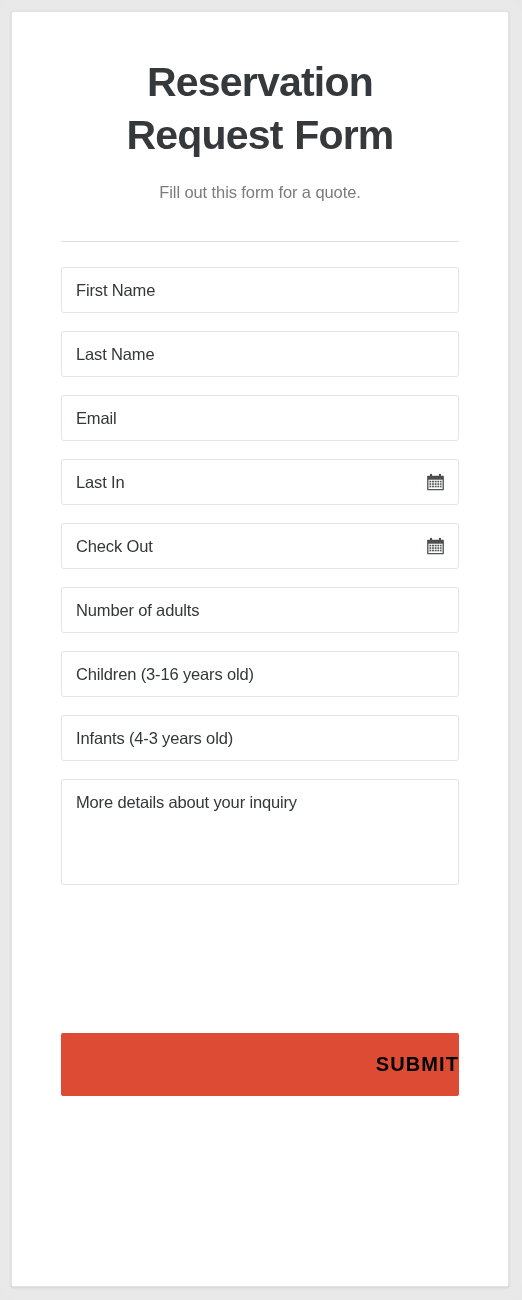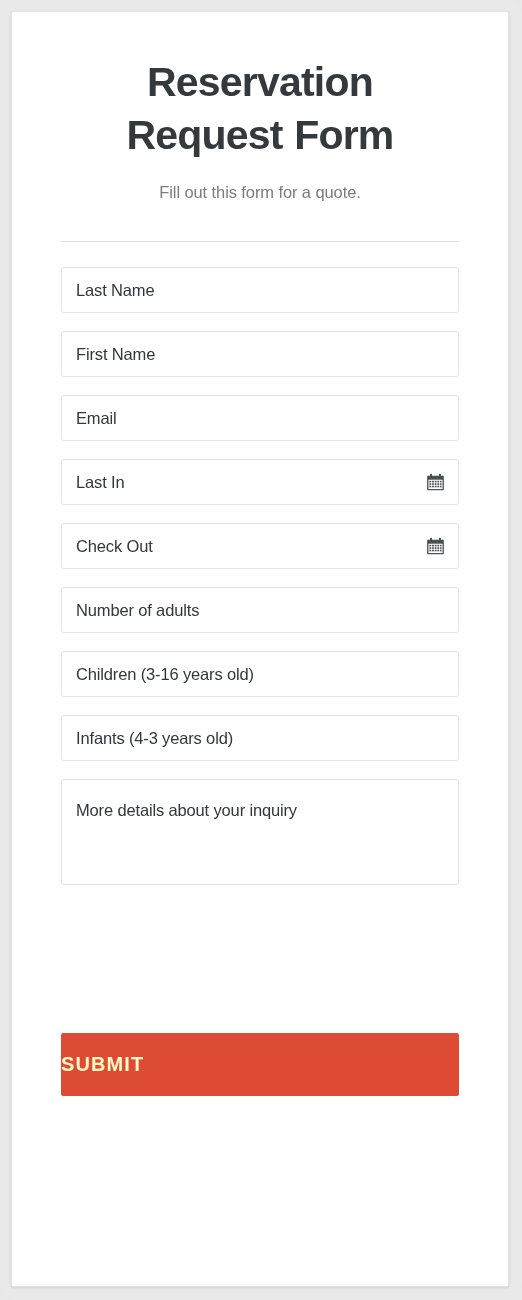--- a/index.html
+++ b/index.html
@@ -153,11 +153,11 @@
       <div class="fields">
 
         <div class="field">
+          <span class="field-label">First Name</span>
+        </div>
+
+        <div class="field">
           <span class="field-label">Last Name</span>
-        </div>
-
-        <div class="field">
-          <span class="field-label">First Name</span>
         </div>
 
         <div class="field">

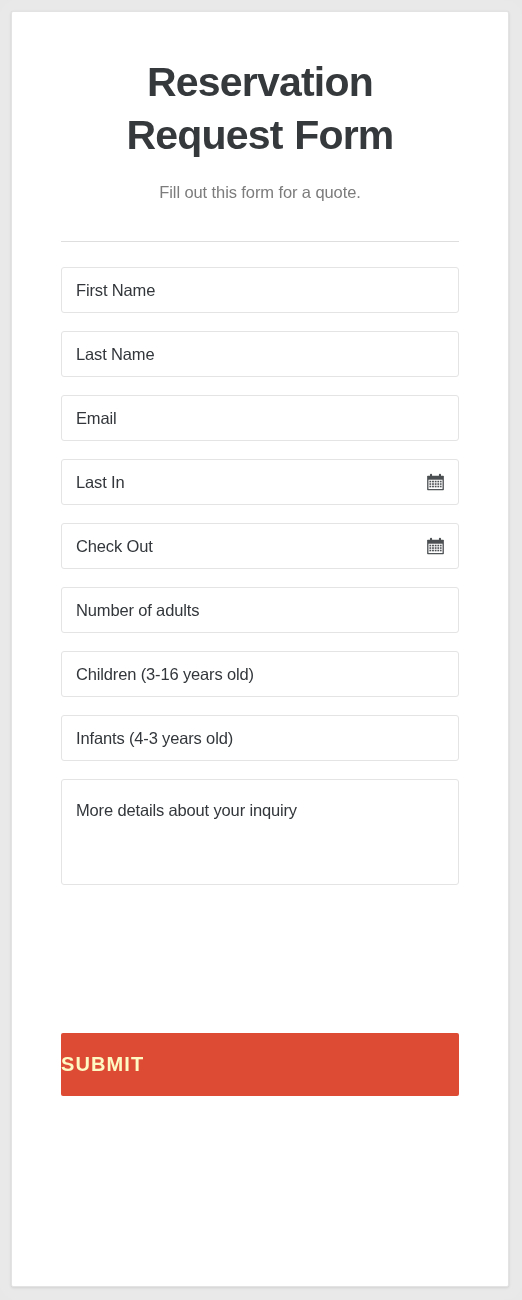--- a/index.html
+++ b/index.html
@@ -109,7 +109,7 @@
   .field-textarea {
     height: 106px;
     align-items: flex-start;
-    padding-top: 20px;
+    padding-top: 12px;
     margin-bottom: 0;
   }
 

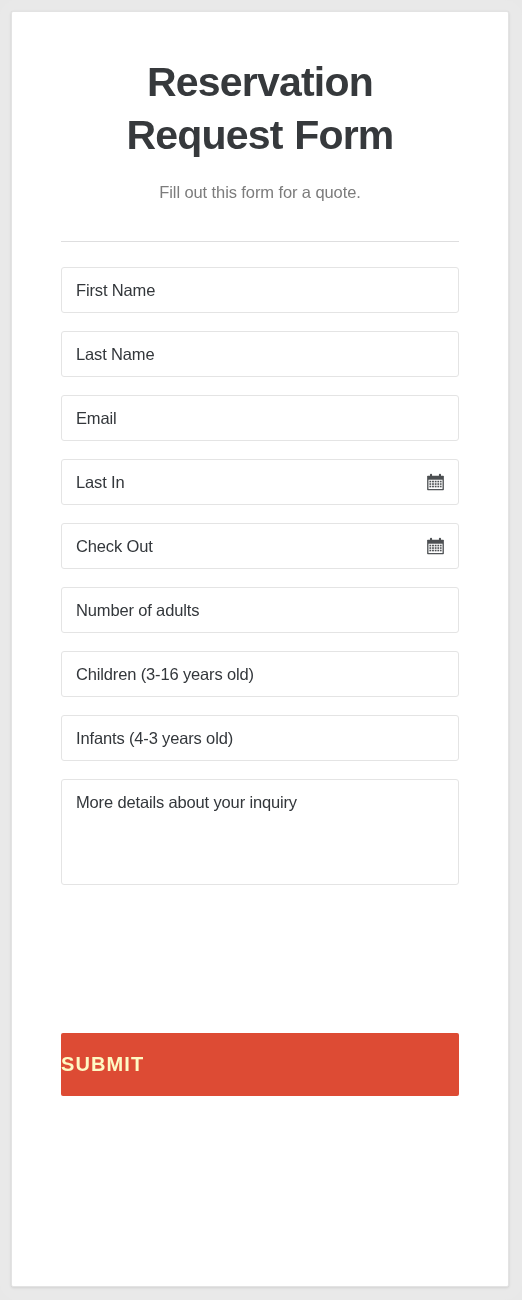--- a/index.html
+++ b/index.html
@@ -125,13 +125,13 @@
     background: #dd4b34;
     border: none;
     border-radius: 2px;
-    color: #fef9c3;
+    color: #000000;
     font-family: "Liberation Sans", sans-serif;
     font-size: 20px;
     font-weight: bold;
     letter-spacing: 1.1px;
     cursor: pointer;
-    text-align: left;
+    text-align: right;
   }
 </style>
 </head>

